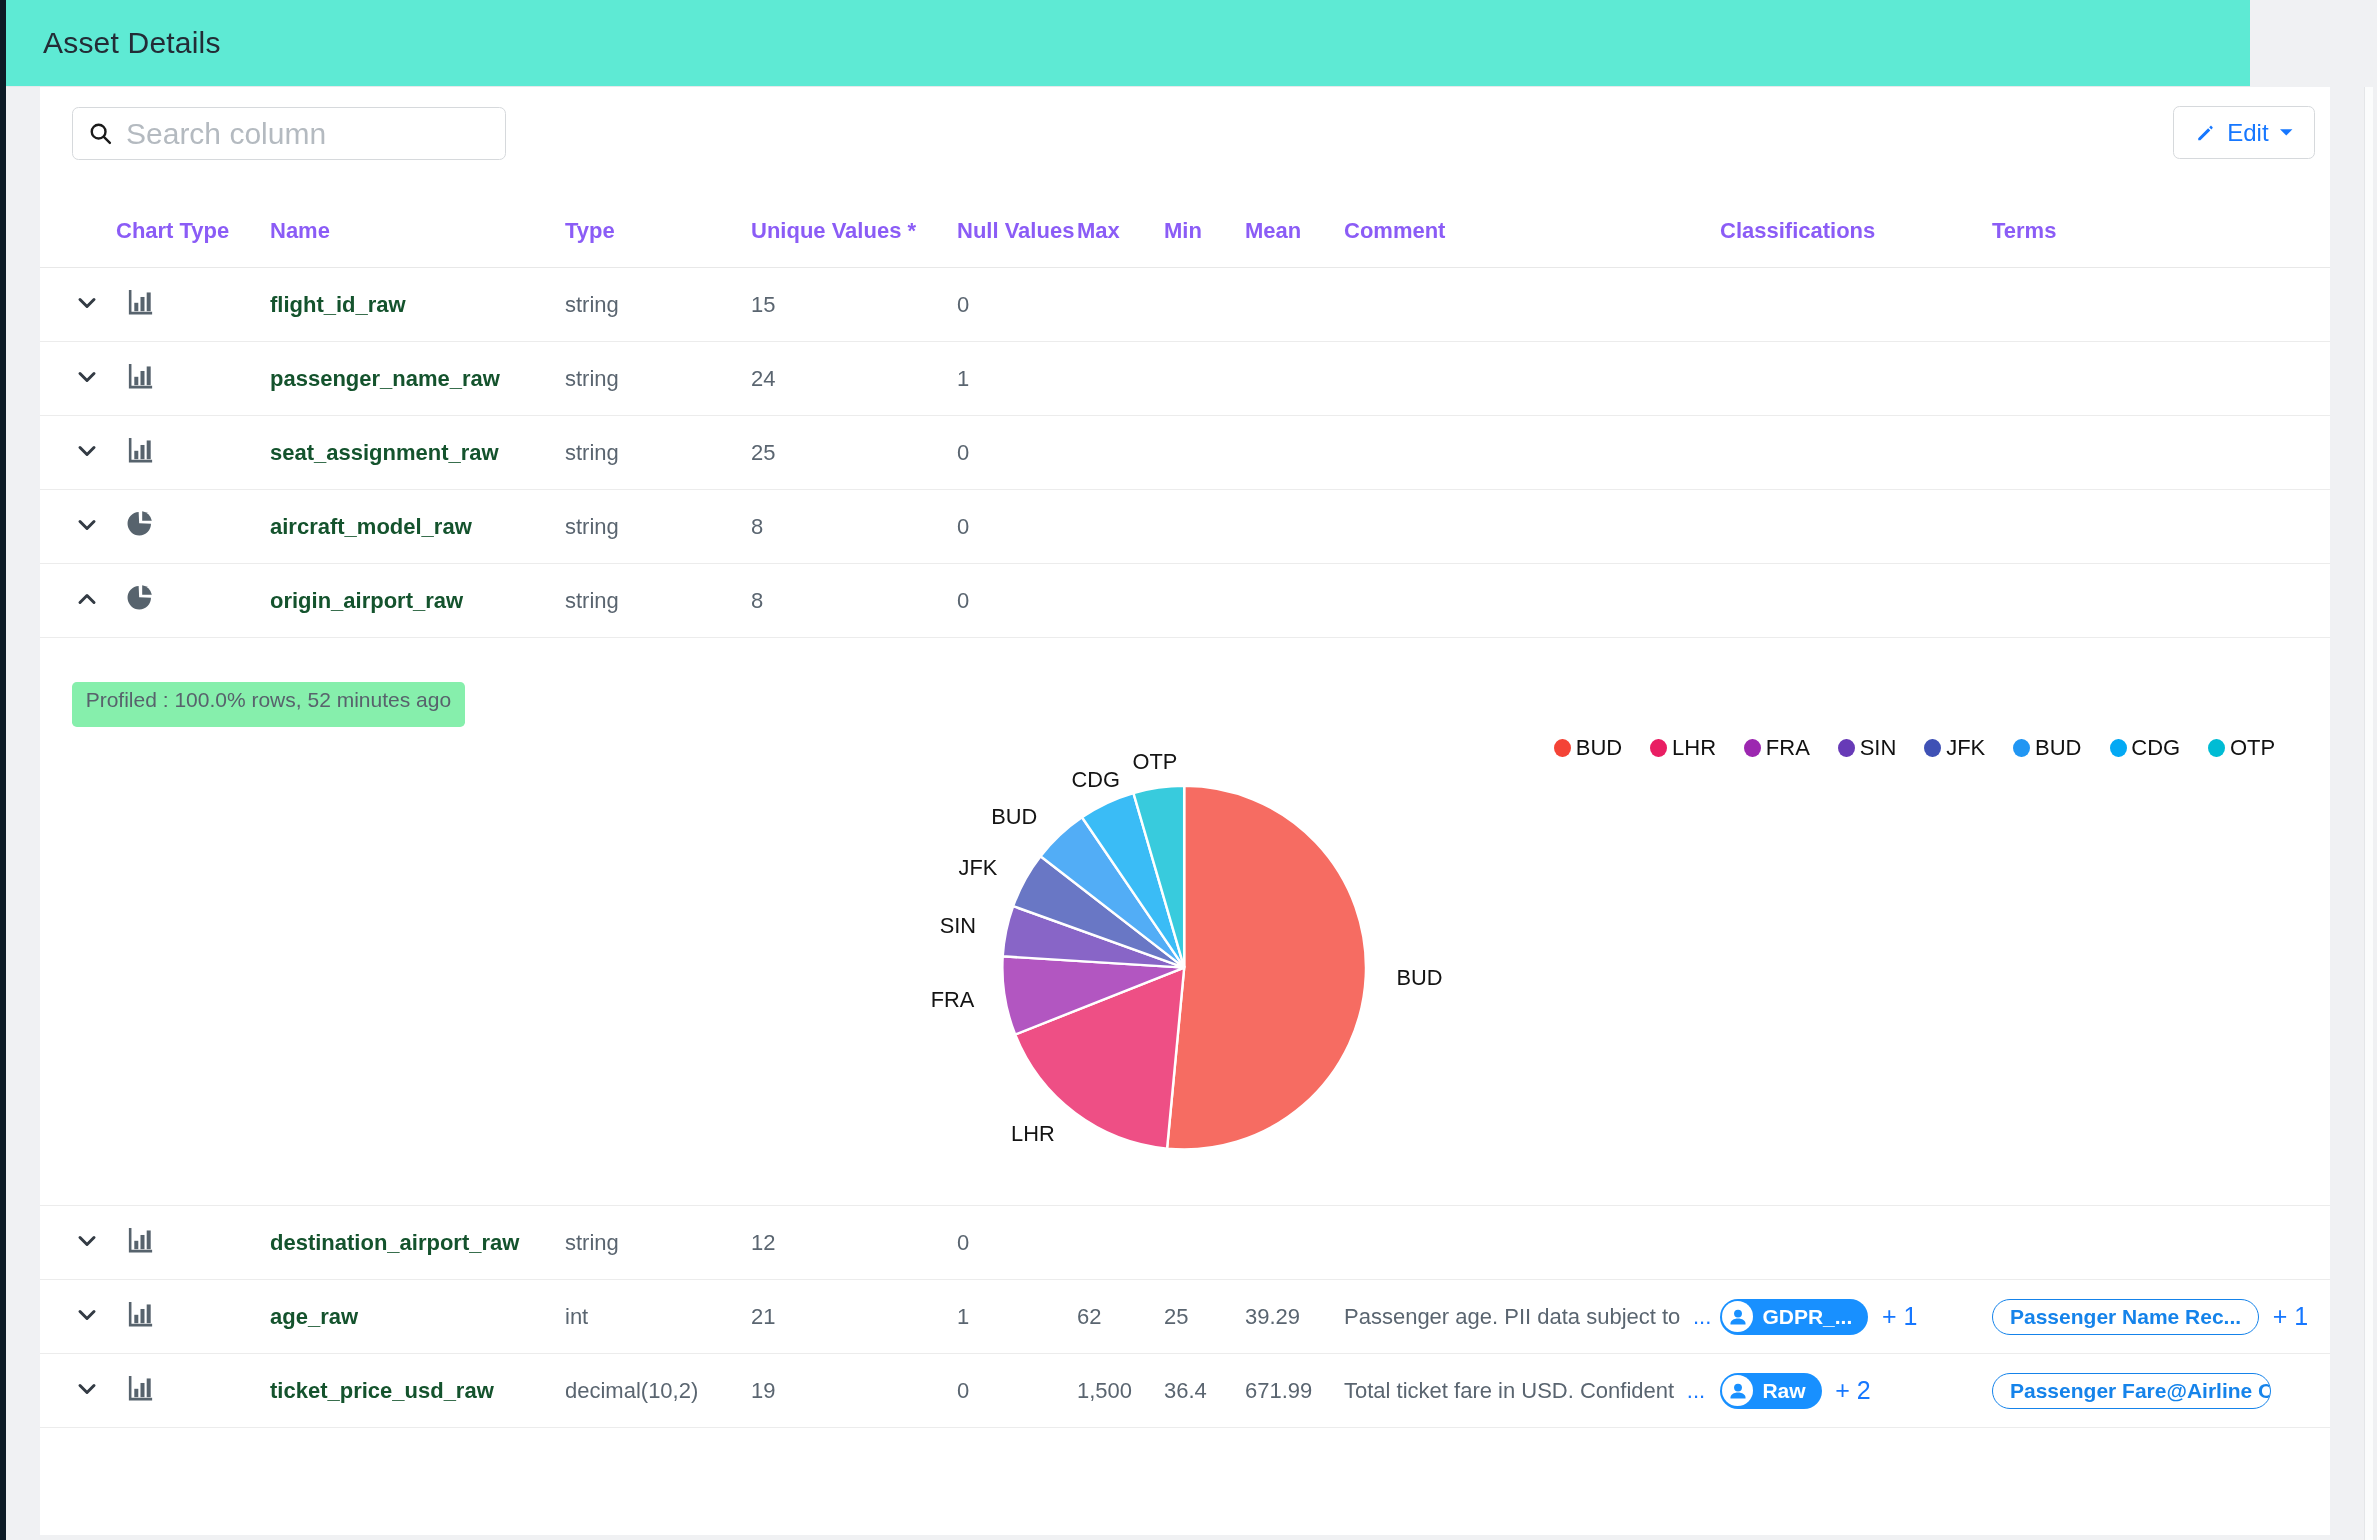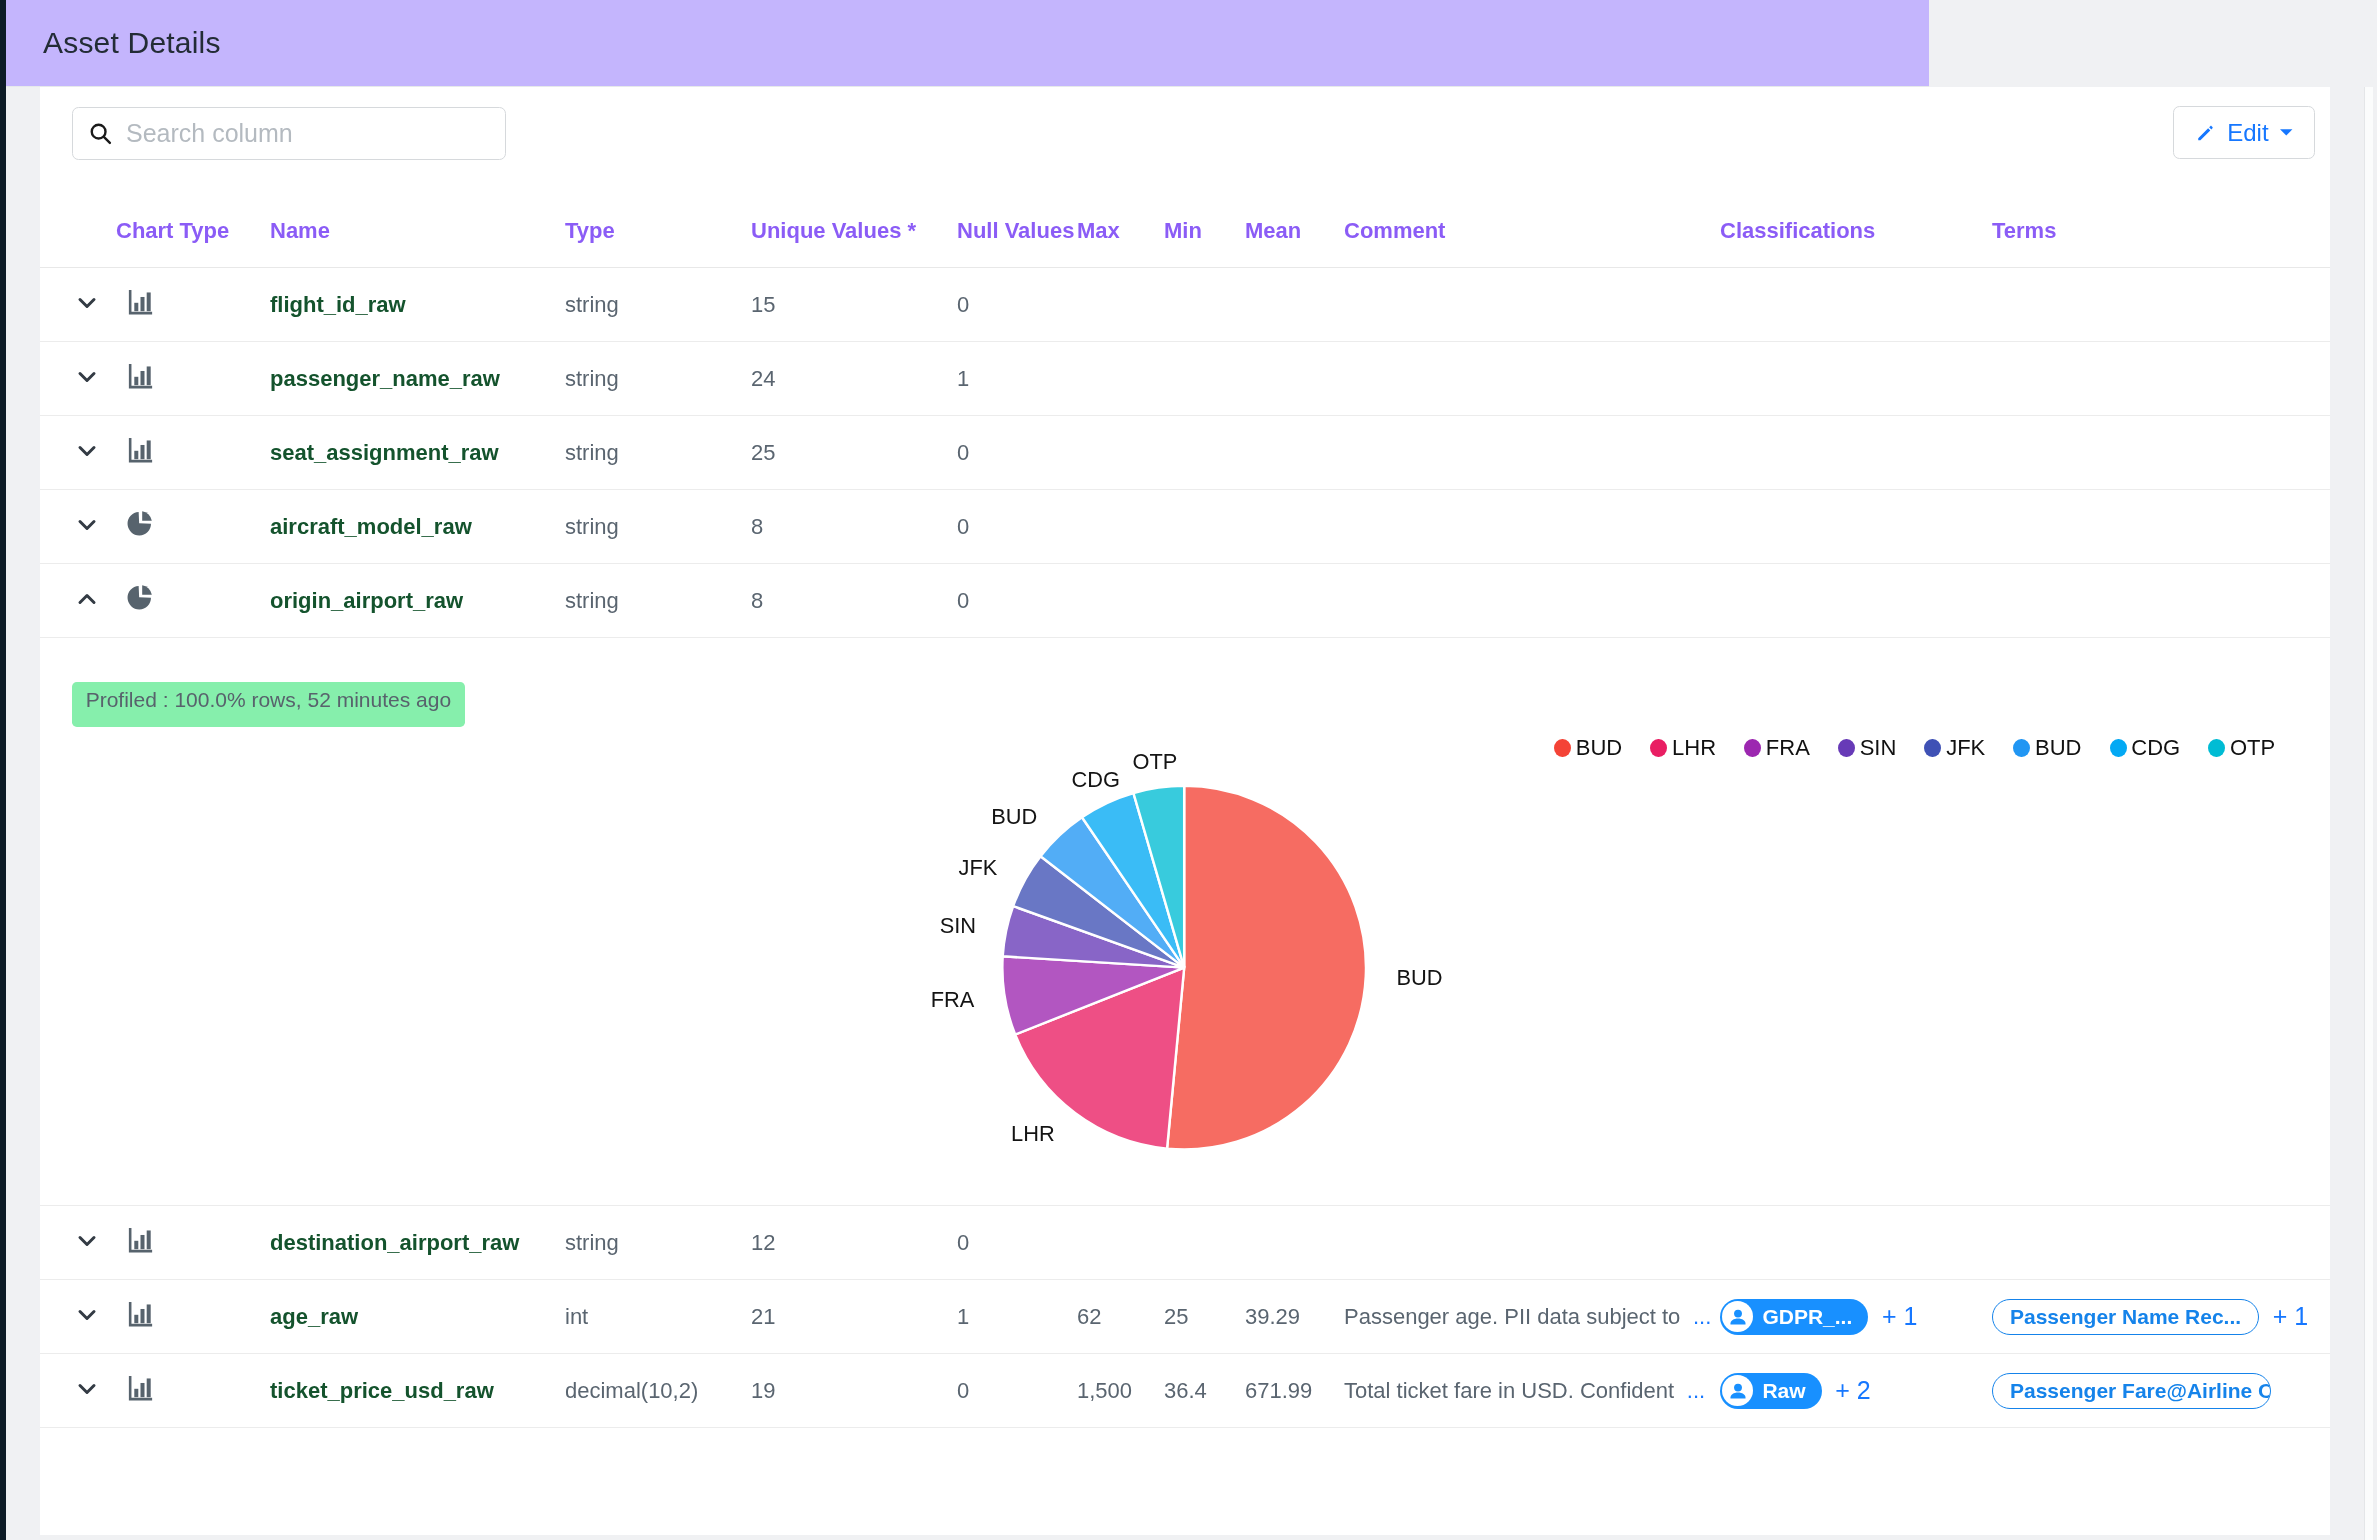--- a/index.html
+++ b/index.html
@@ -13,7 +13,7 @@
   
   .left-rail { position:absolute; left:0; top:0; width:5.7px; height:1540px; background:#0d1b26; z-index:40; }
   
-  .appbar { position:absolute; left:0; top:0; width:1929px; height:87px; background:#c4b5fd;
+  .appbar { position:absolute; left:0; top:0; width:2250px; height:87px; background:#5eead4;
             border-bottom:0.8px solid #e6e9eb; display:flex; align-items:center; padding-left:43px; z-index:10; }
   .page-title { font-size:30px; color:#232c36; letter-spacing:0.2px; }
   

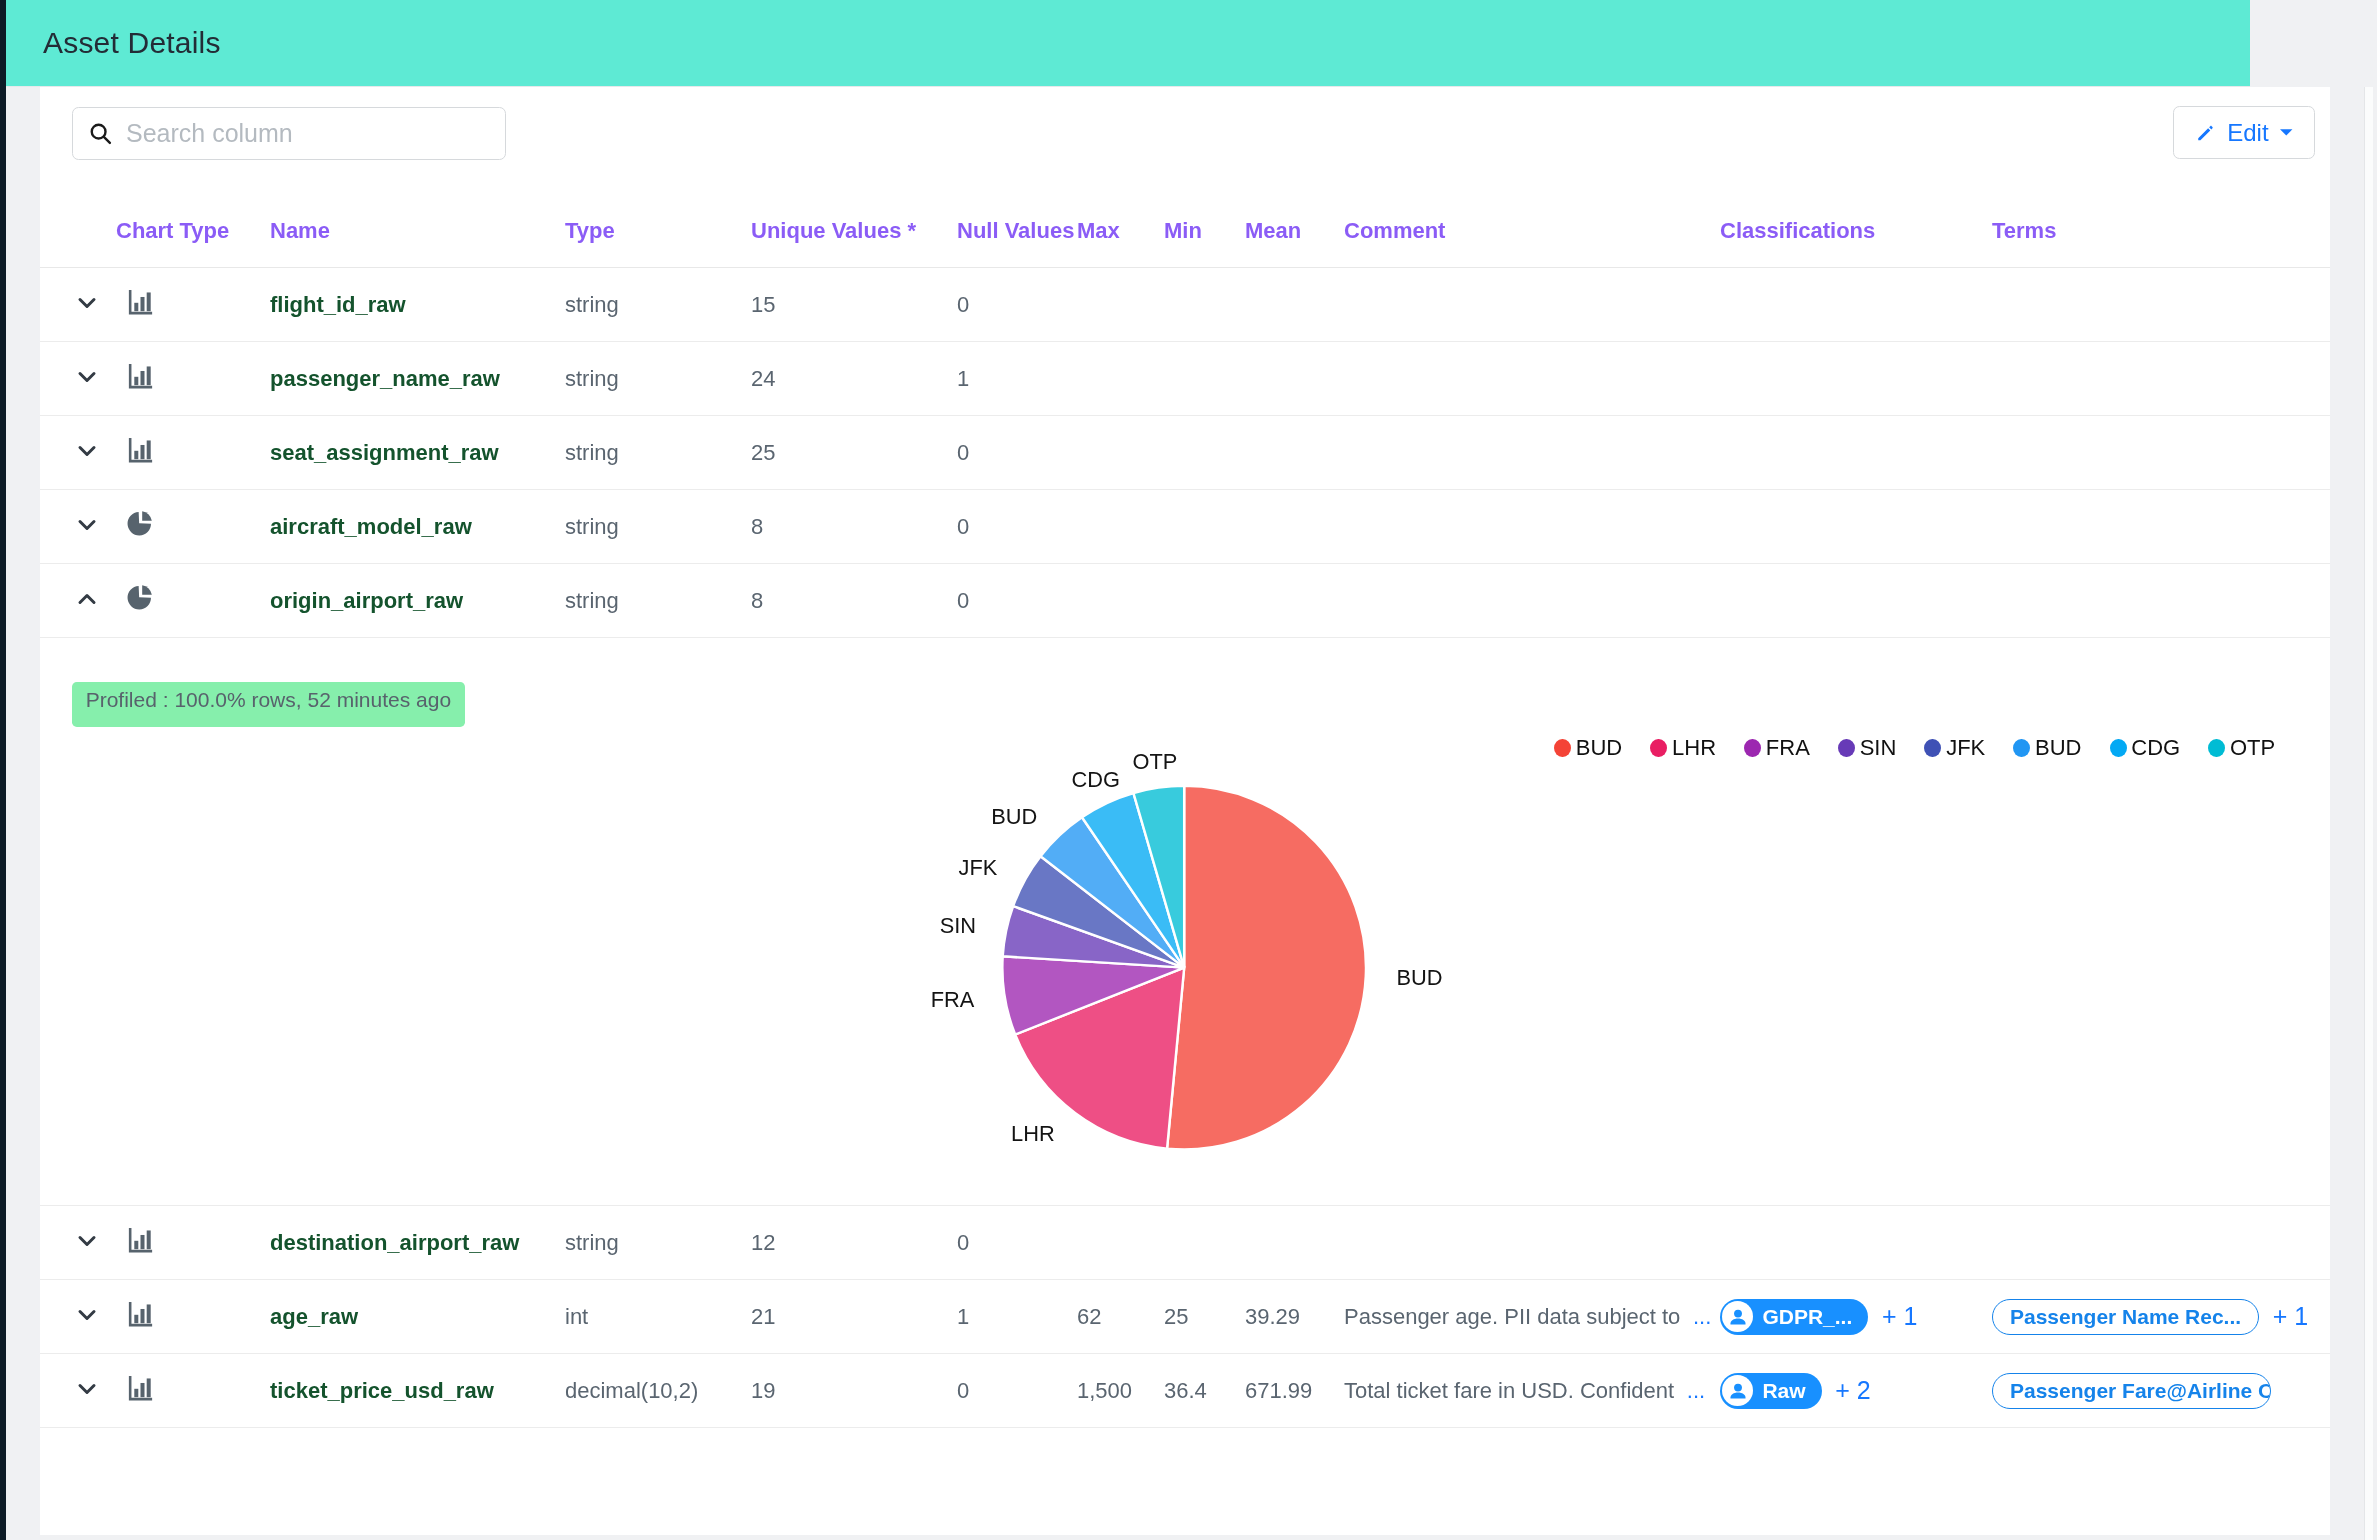--- a/index.html
+++ b/index.html
@@ -26,7 +26,7 @@
   .search-wrap { position:absolute; left:32px; top:20px; width:434px; height:53px; }
   .search-wrap input {
     width:100%; height:100%; border:1.6px solid #d6d9dc; border-radius:6.5px; outline:none;
-    font-family:inherit; font-size:25px; color:#333; padding:0 16px 0 53px; background:#fff;
+    font-family:inherit; font-size:30px; color:#333; padding:0 16px 0 53px; background:#fff;
   }
   .search-wrap input::placeholder { color:#b4bac0; }
   .search-ico { position:absolute; left:16px; top:13.7px; width:25px; height:25px; pointer-events:none; }

